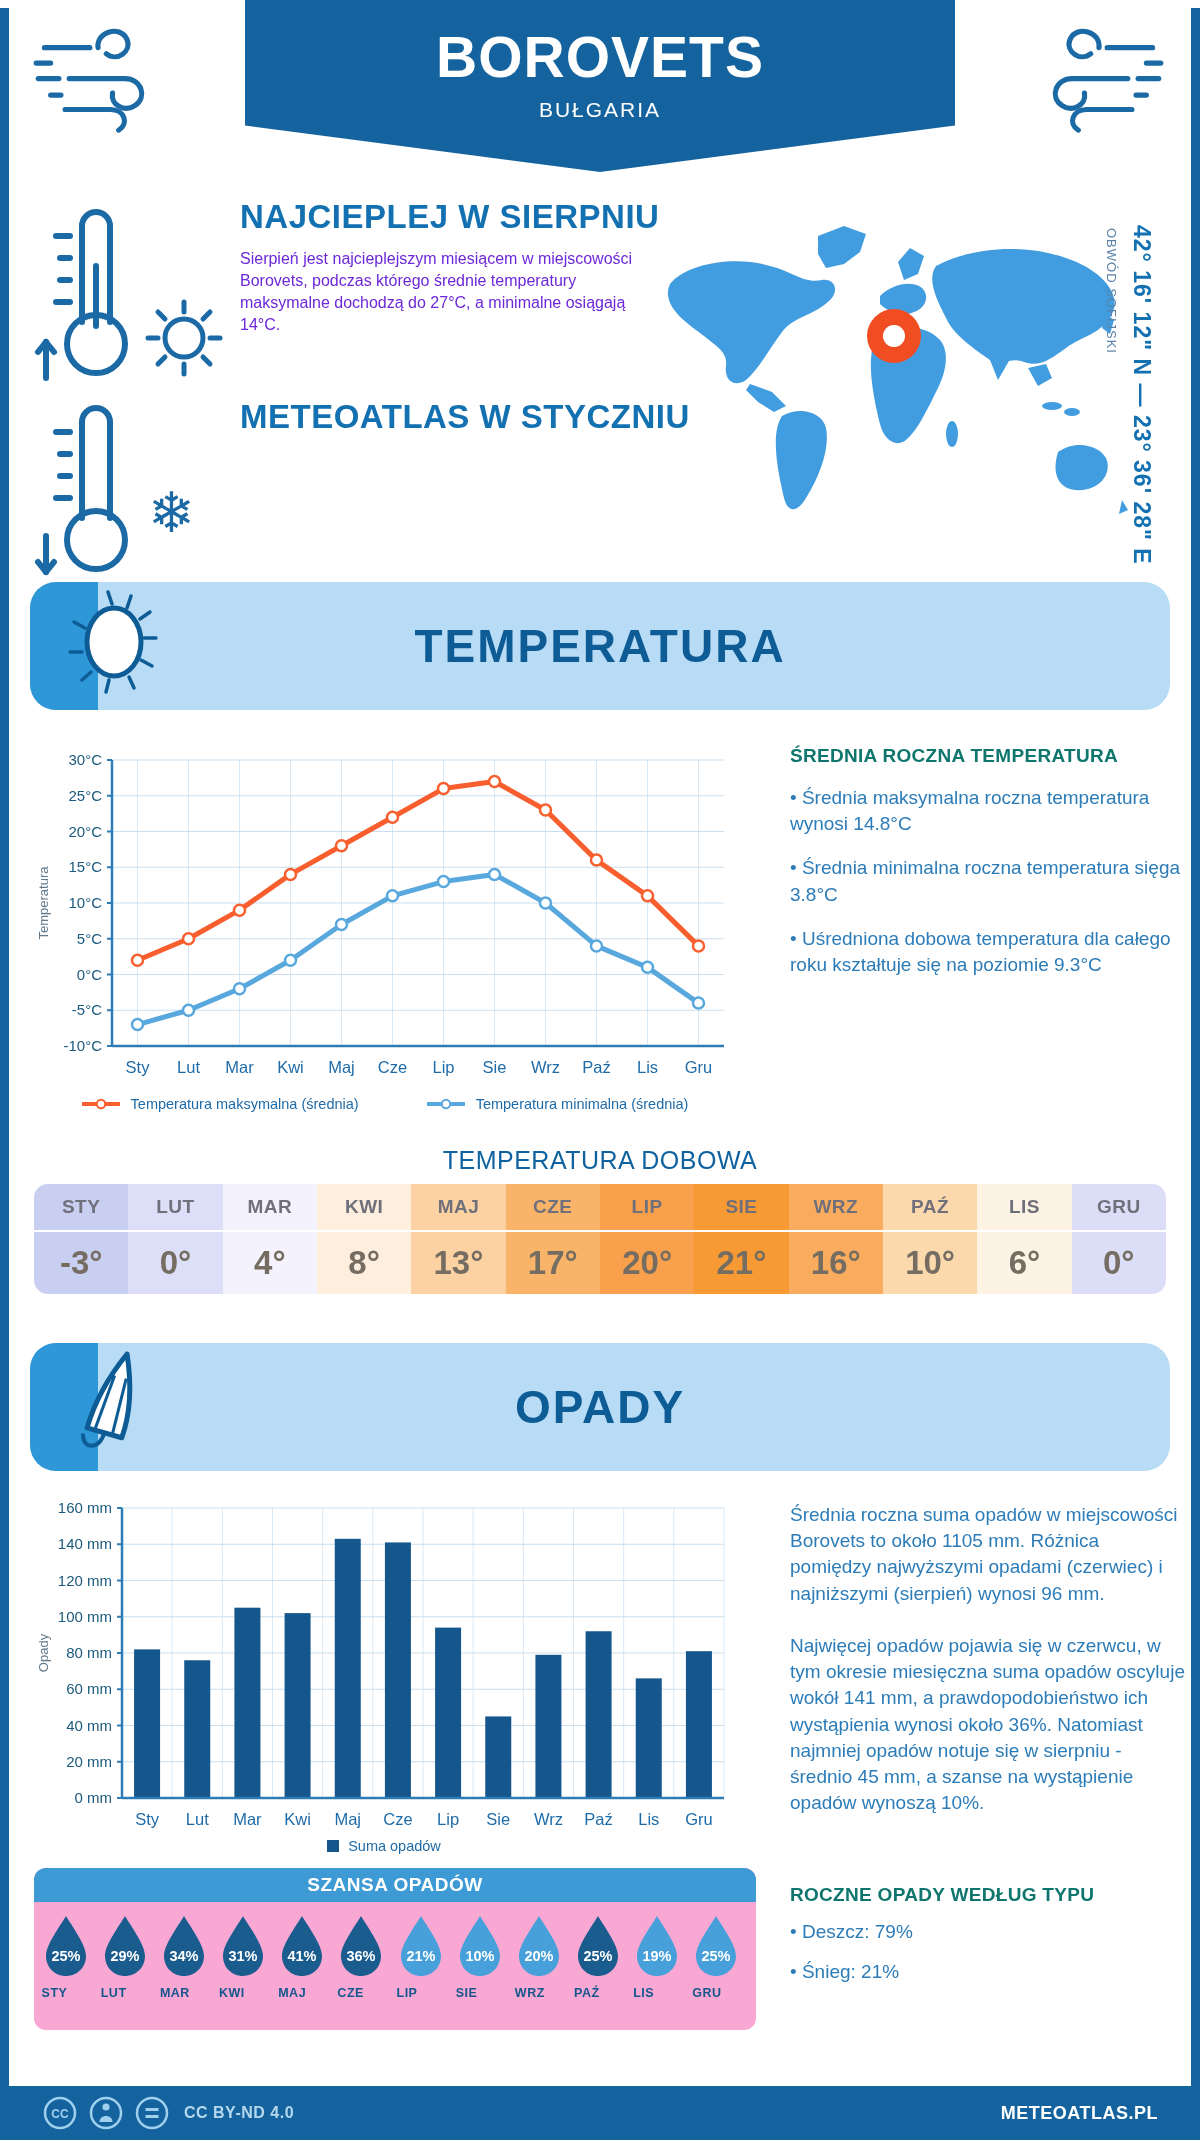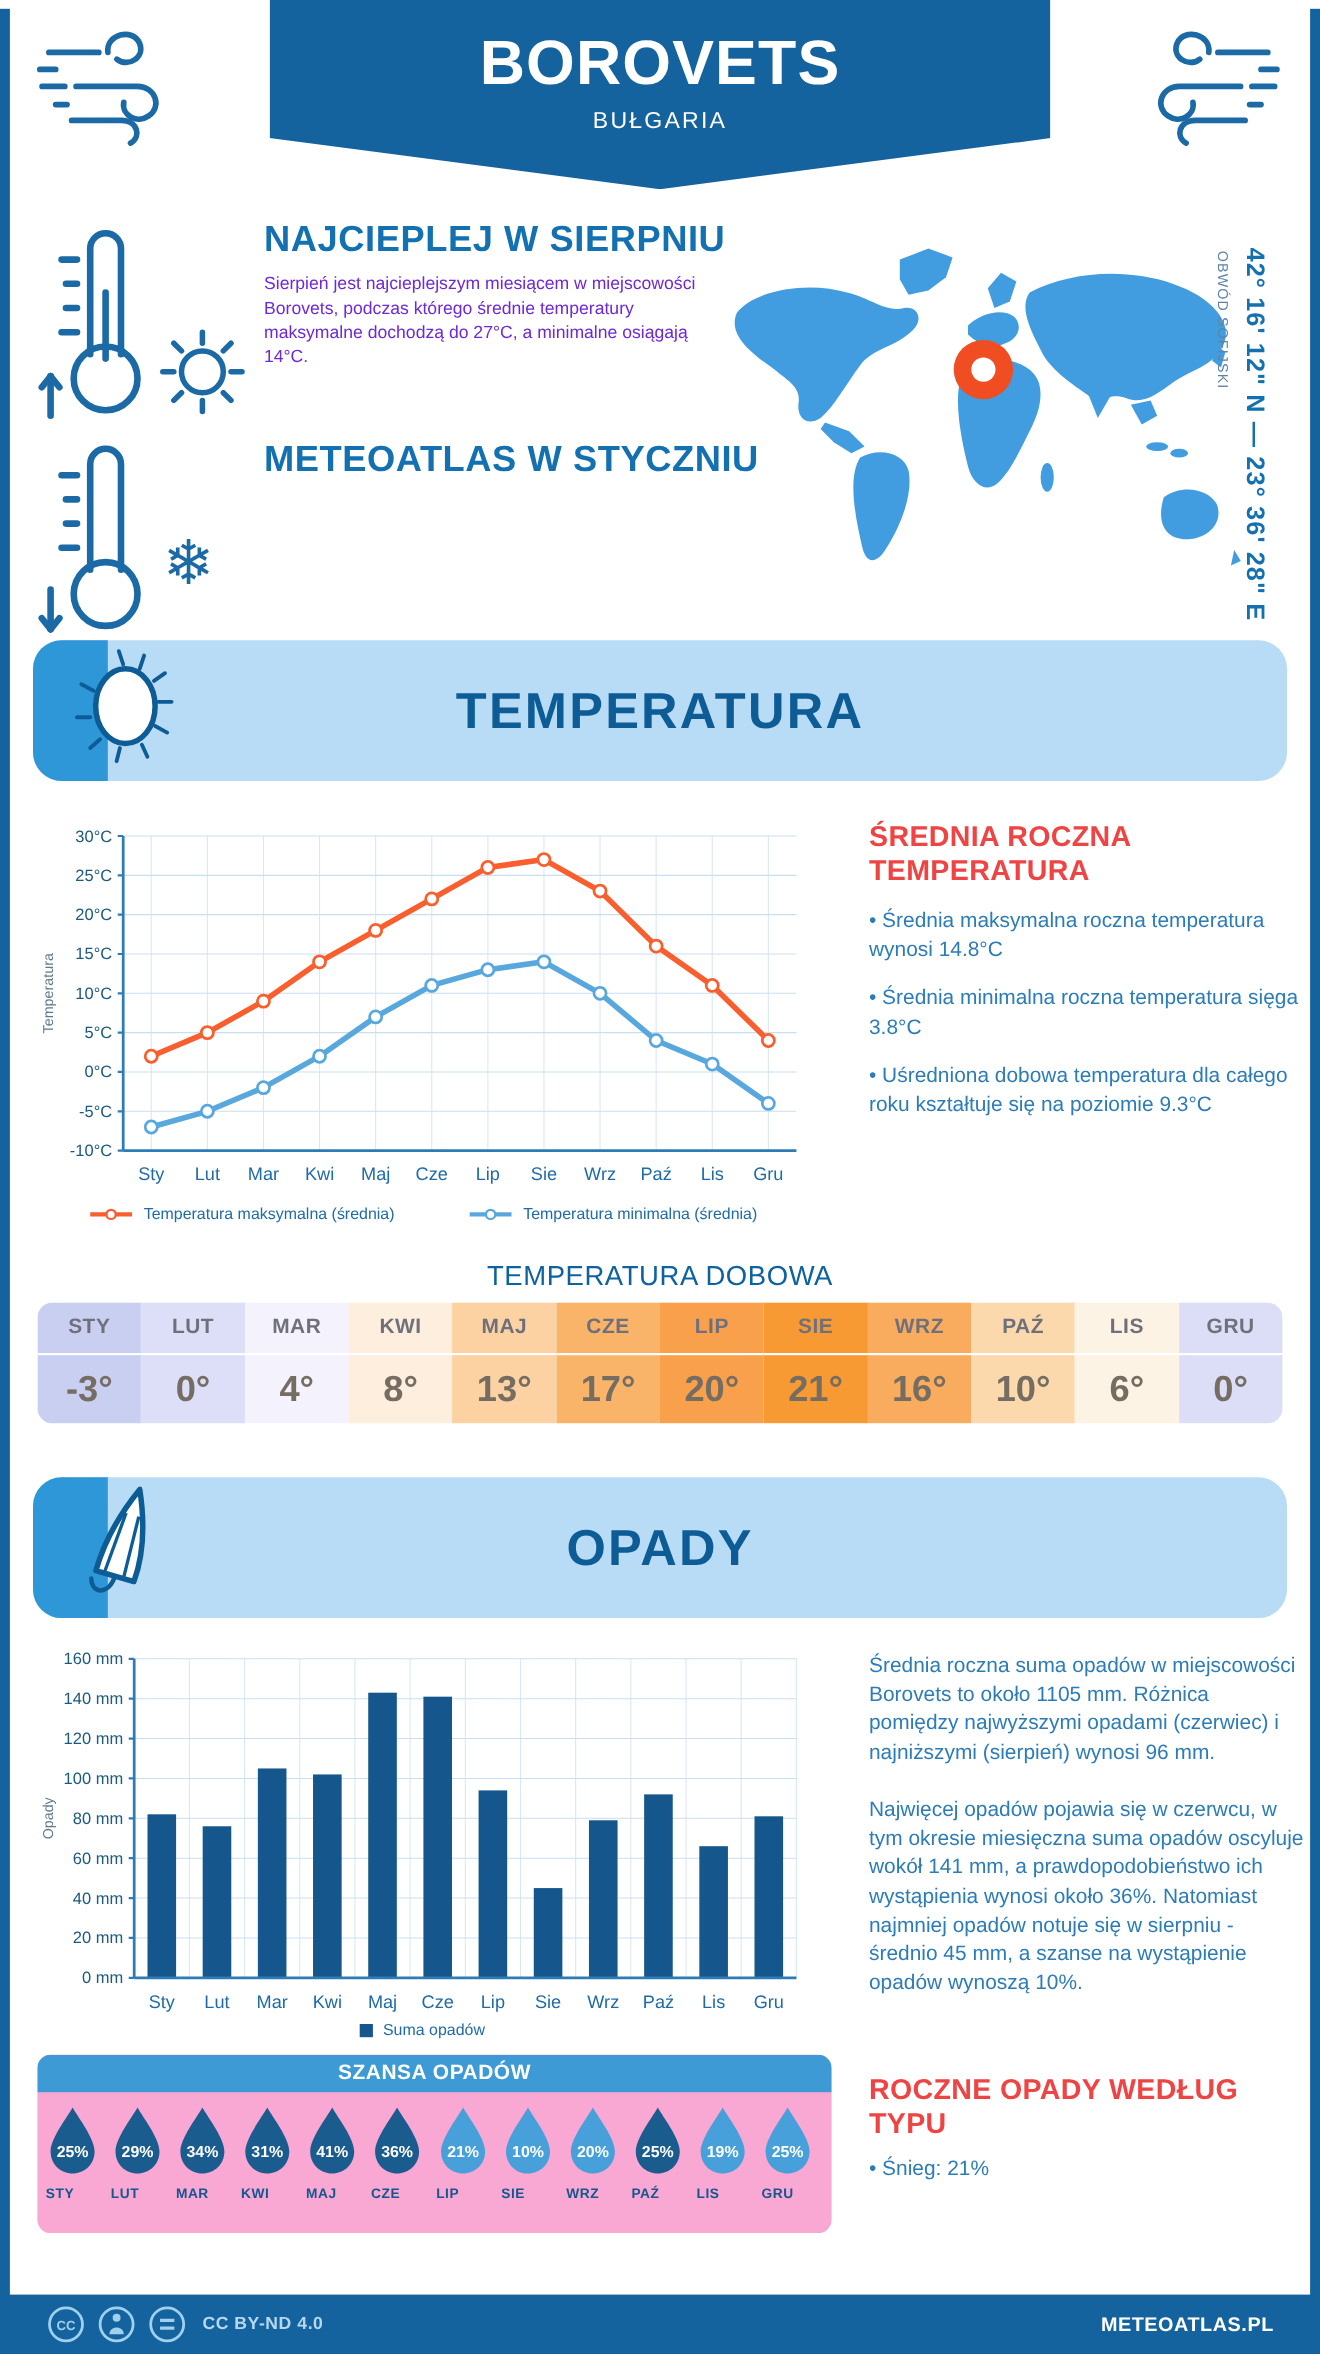--- a/index.html
+++ b/index.html
@@ -49,7 +49,7 @@
 
   
   .sidebox{position:absolute;left:790px;width:395px;}
-  .sidebox h3{margin:0 0 4px;font-size:26px;font-weight:bold;color:#ef4444;letter-spacing:.3px;}
+  .sidebox h3{margin:0 0 4px;font-size:19px;font-weight:bold;color:#0f766e;letter-spacing:.3px;}
   .sidebox p{margin:18px 0 0;font-size:19px;line-height:1.38;color:#2c7cb8;}
   #annual{top:745px}
   #precip-text{top:1502px}

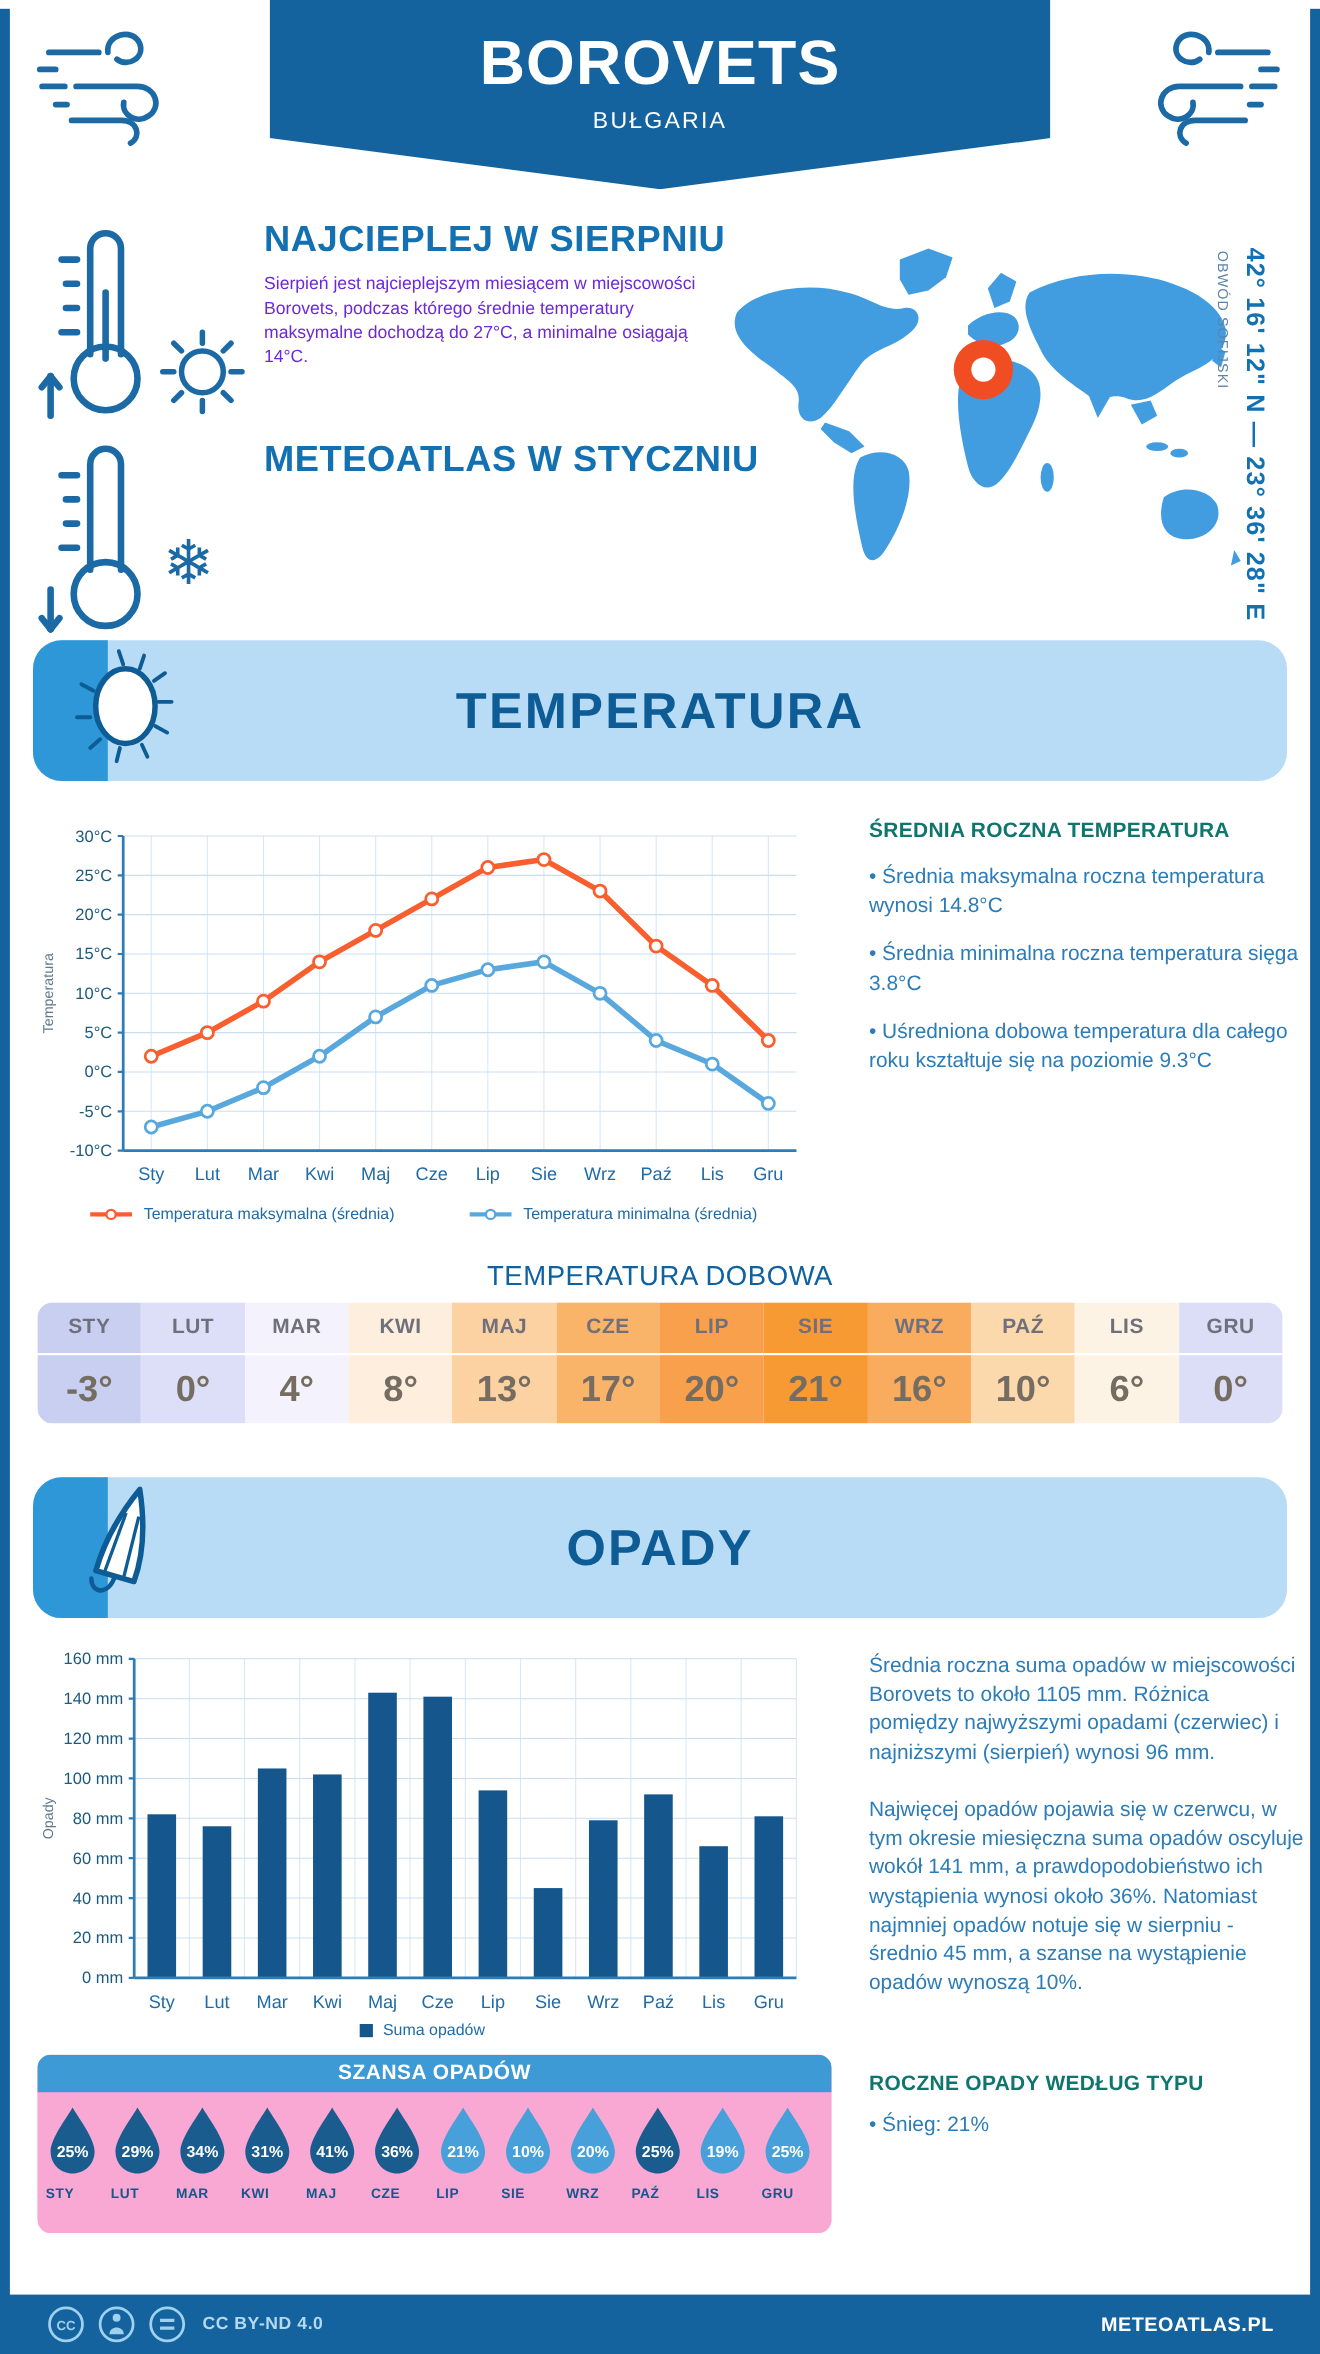--- a/index.html
+++ b/index.html
@@ -539,6 +539,7 @@
 
   <aside class="sidebox" id="by-type">
     <h3>ROCZNE OPADY WEDŁUG TYPU</h3>
+    <p>• Deszcz: 79%</p>
     <p>• Śnieg: 21%</p>
   </aside>
 

